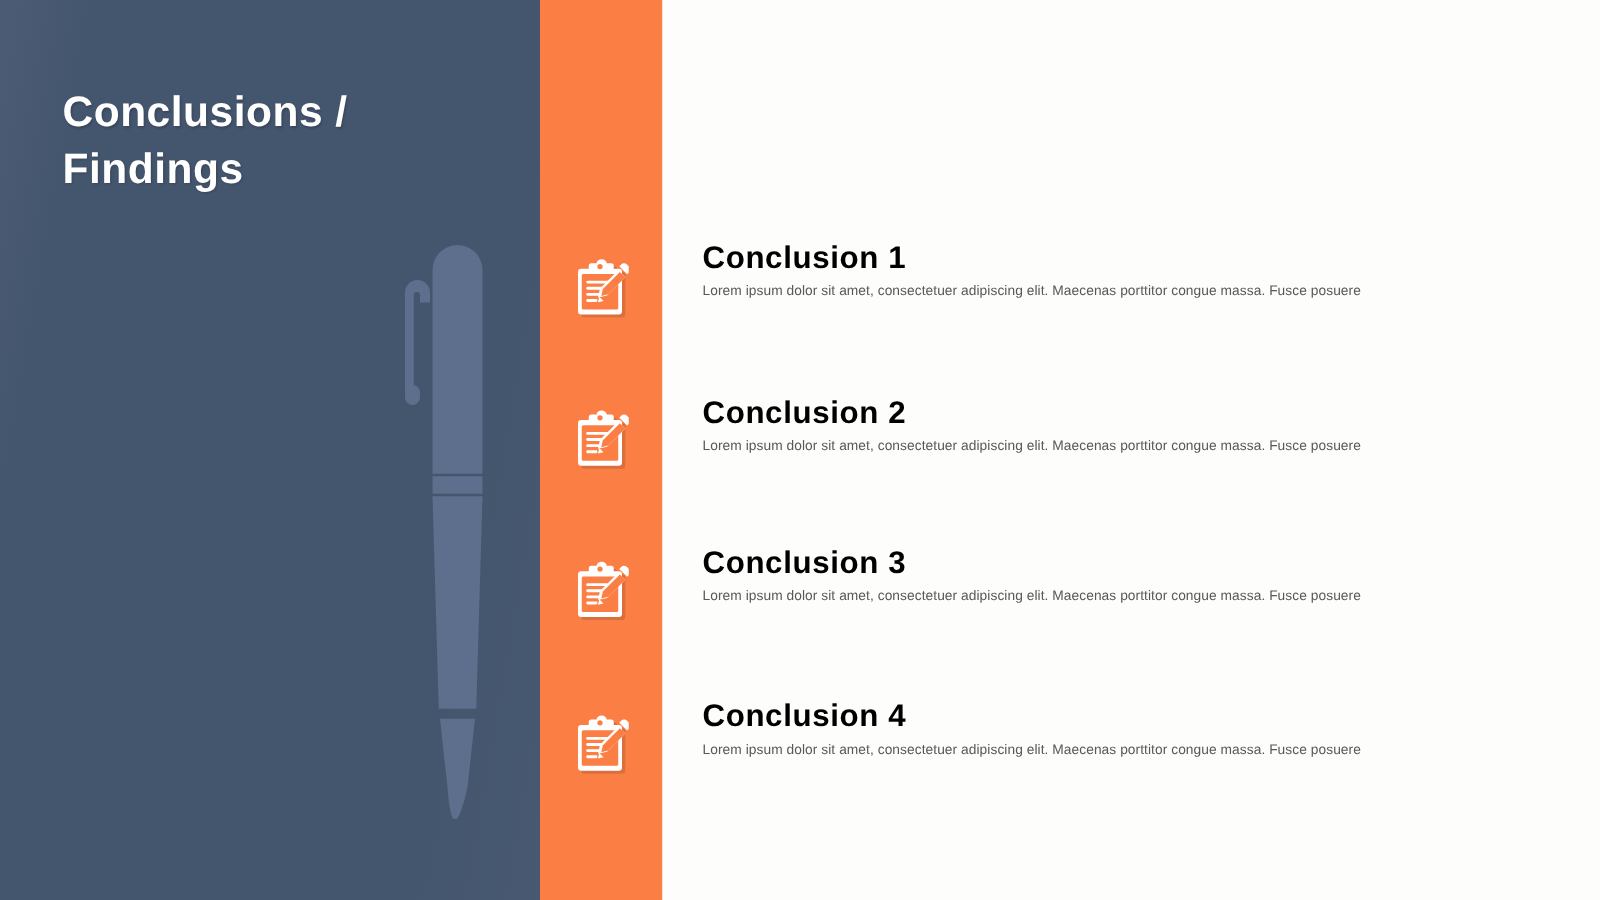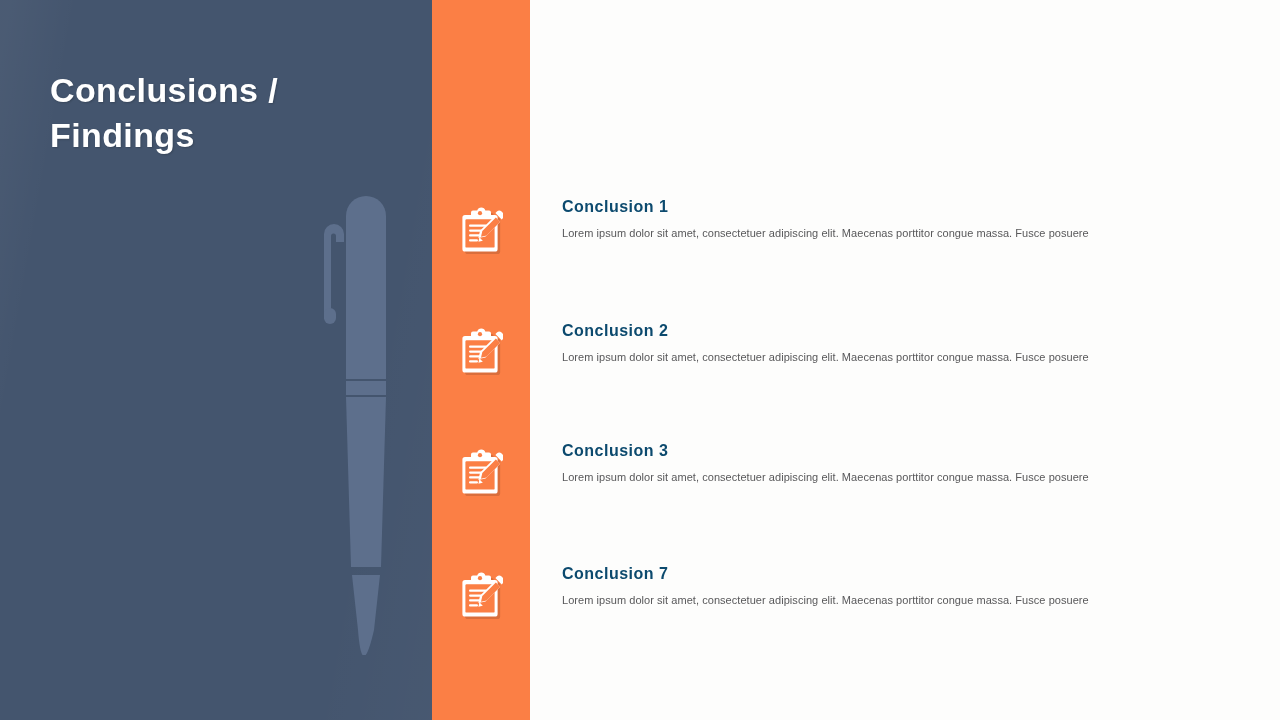--- a/index.html
+++ b/index.html
@@ -96,8 +96,8 @@
     width: 690px;
   }
   .conclusion-heading {
-    color: #0c4a6e;
-    font-size: 16px;
+    color: #000000;
+    font-size: 25px;
     font-weight: bold;
     letter-spacing: 0.5px;
     margin: 0 0 6px 0;

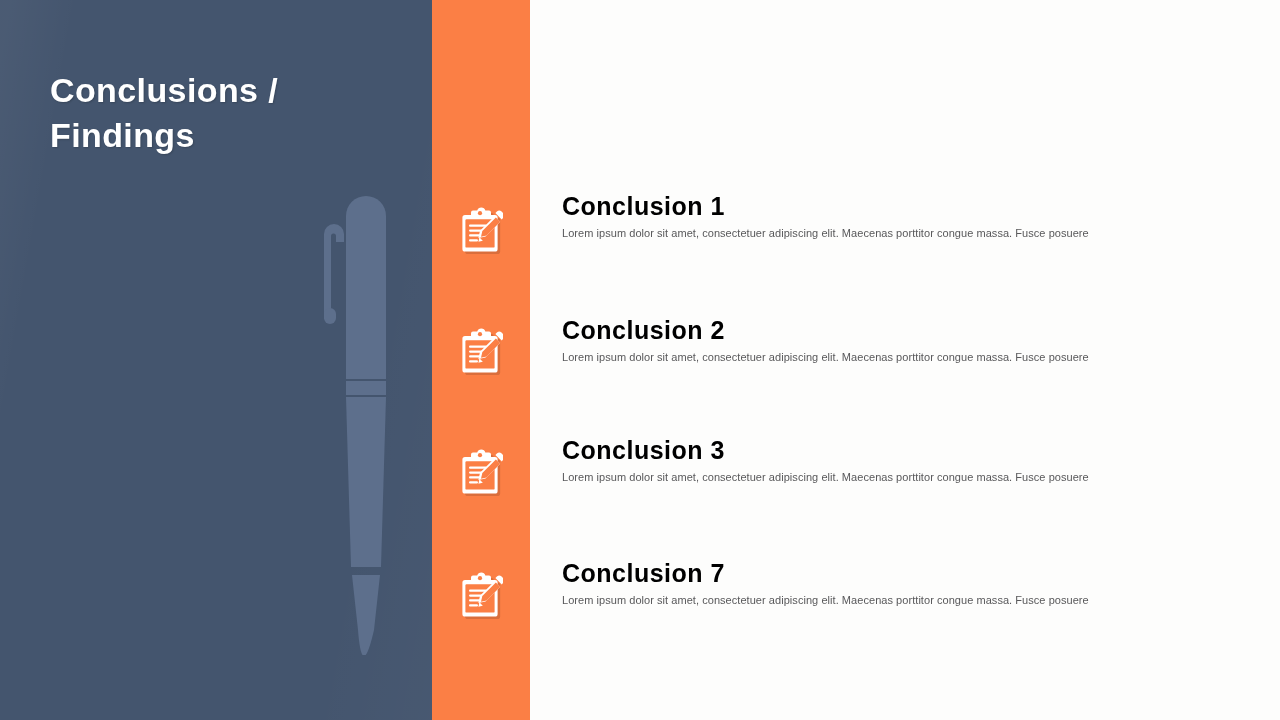--- a/index.html
+++ b/index.html
@@ -251,7 +251,7 @@
     </div>
 
     <div class="conclusion-block" style="top:562px;">
-      <div class="conclusion-heading">Conclusion  7</div>
+      <div class="conclusion-heading">Conclusion  4</div>
       <div class="conclusion-body">Lorem ipsum dolor sit amet, consectetuer adipiscing elit. Maecenas porttitor congue massa. Fusce posuere</div>
     </div>
 

